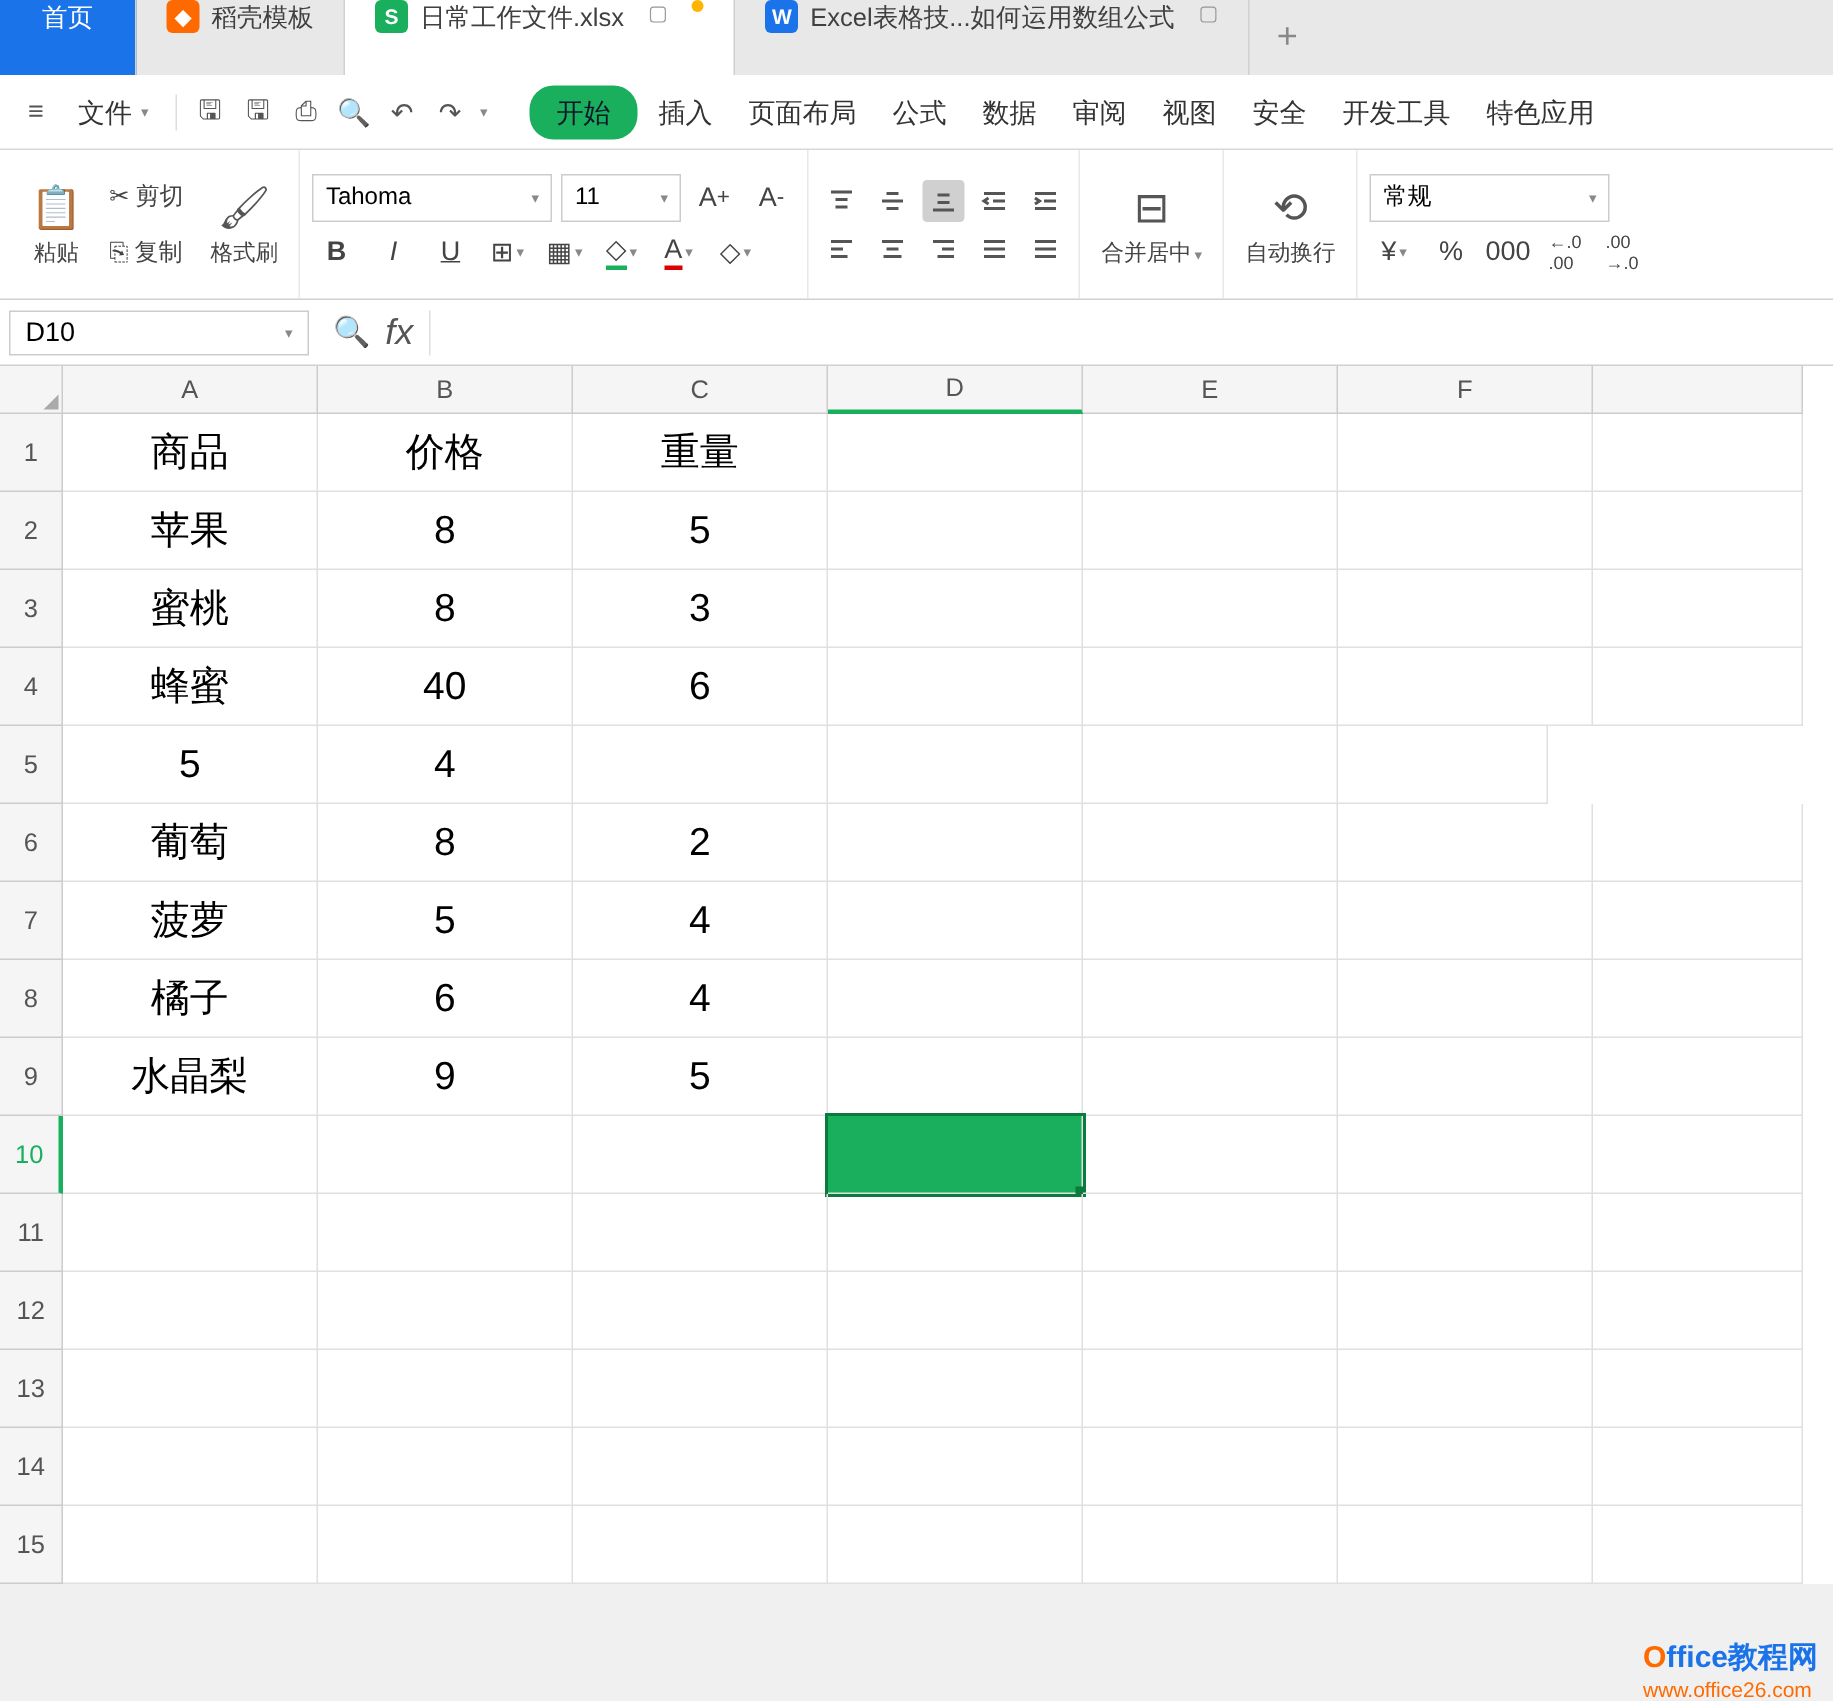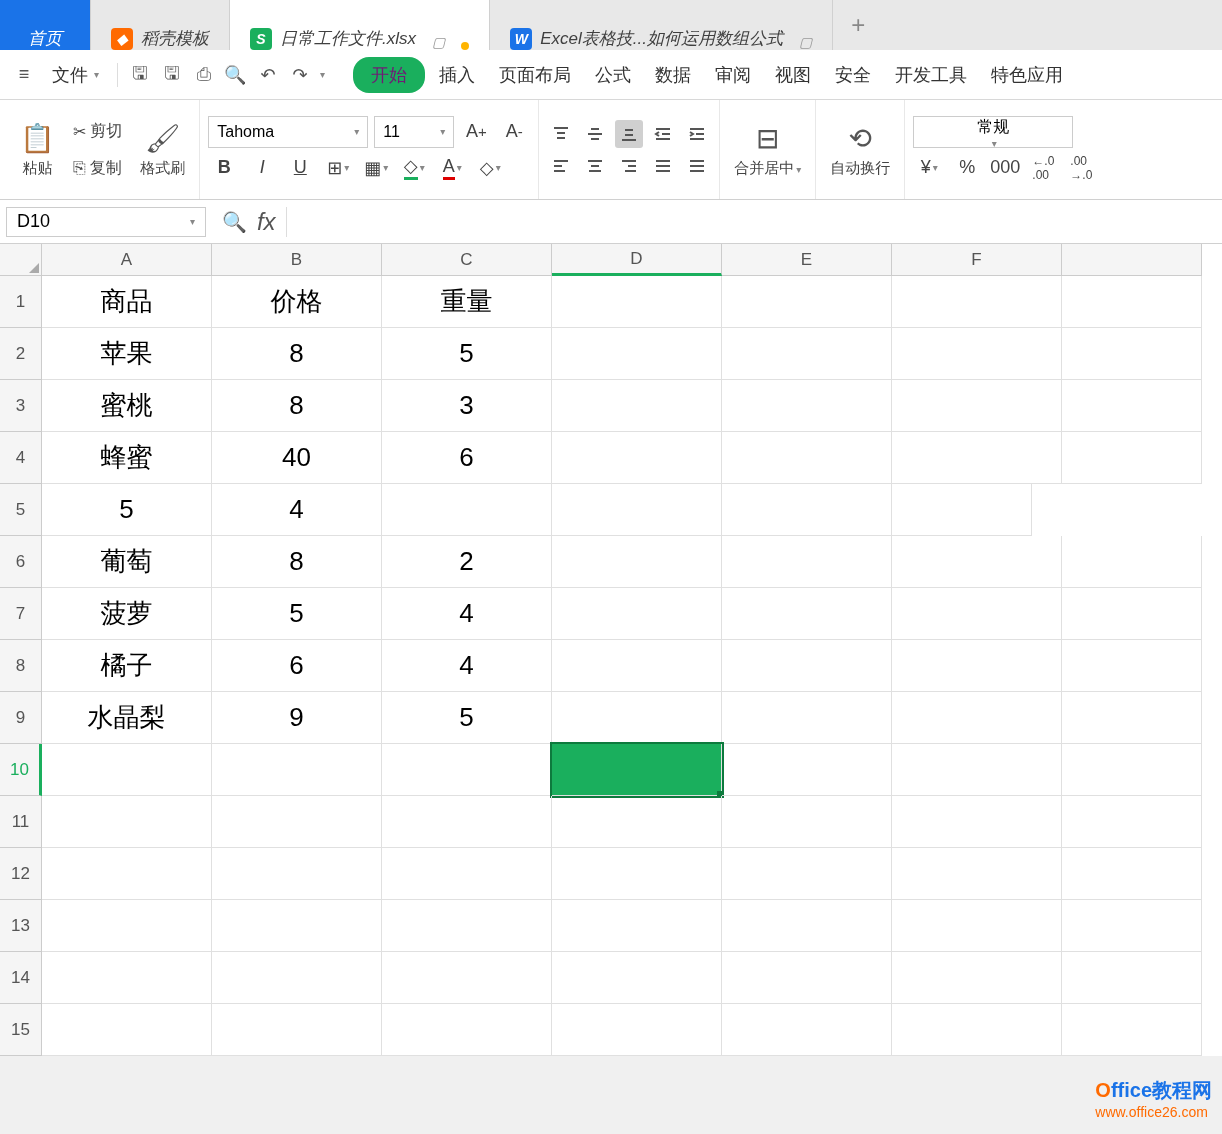--- a/index.html
+++ b/index.html
@@ -7,7 +7,7 @@
     
     
     .tabs { display: flex; height: 50px; background: #e8e8e8; align-items: stretch; }
-    .tab { display: flex; align-items: flex-end; padding: 0 20px; border-right: 1px solid #d0d0d0; cursor: pointer; gap: 8px; position: relative; font-style: italic; }
+    .tab { display: flex; align-items: flex-start; padding: 0 20px; border-right: 1px solid #d0d0d0; cursor: pointer; gap: 8px; position: relative; }
     .tab.home { background: #1a73e8; color: #fff; font-size: 20px; padding: 0 28px; }
     .tab.doc { background: #fff; }
     .tab-icon { width: 22px; height: 22px; border-radius: 4px; display: flex; align-items: center; justify-content: center; font-size: 14px; color: #fff; font-weight: bold; }

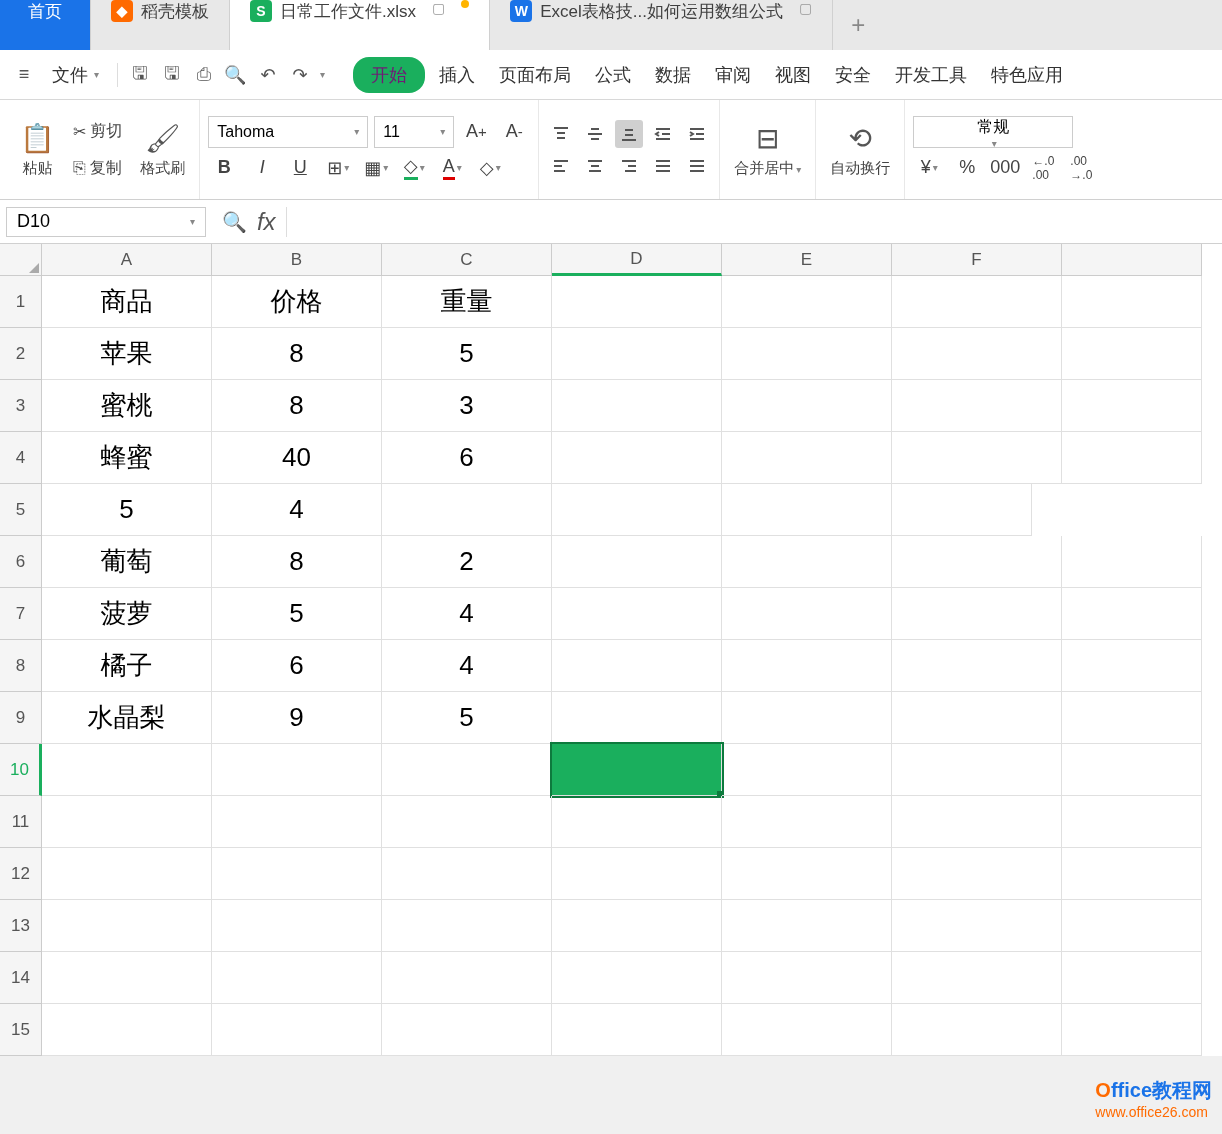--- a/index.html
+++ b/index.html
@@ -23,7 +23,7 @@
     
     .menubar { display: flex; height: 50px; background: #fff; align-items: center; padding: 0 10px; gap: 4px; border-bottom: 1px solid #d8d8d8; }
     .menu-btn { padding: 6px 10px; font-size: 18px; color: #333; cursor: pointer; display: flex; align-items: center; gap: 4px; }
-    .menu-btn.active { background: #1aaf5d; color: #701a75; border-radius: 16px; padding: 6px 18px; text-align: center; }
+    .menu-btn.active { background: #1aaf5d; color: #0f172a; border-radius: 16px; padding: 6px 18px; text-align: center; }
     .icon-btn { width: 28px; height: 28px; display: flex; align-items: center; justify-content: center; color: #555; cursor: pointer; font-size: 18px; }
     .sep { width: 1px; height: 24px; background: #ddd; margin: 0 4px; }
     

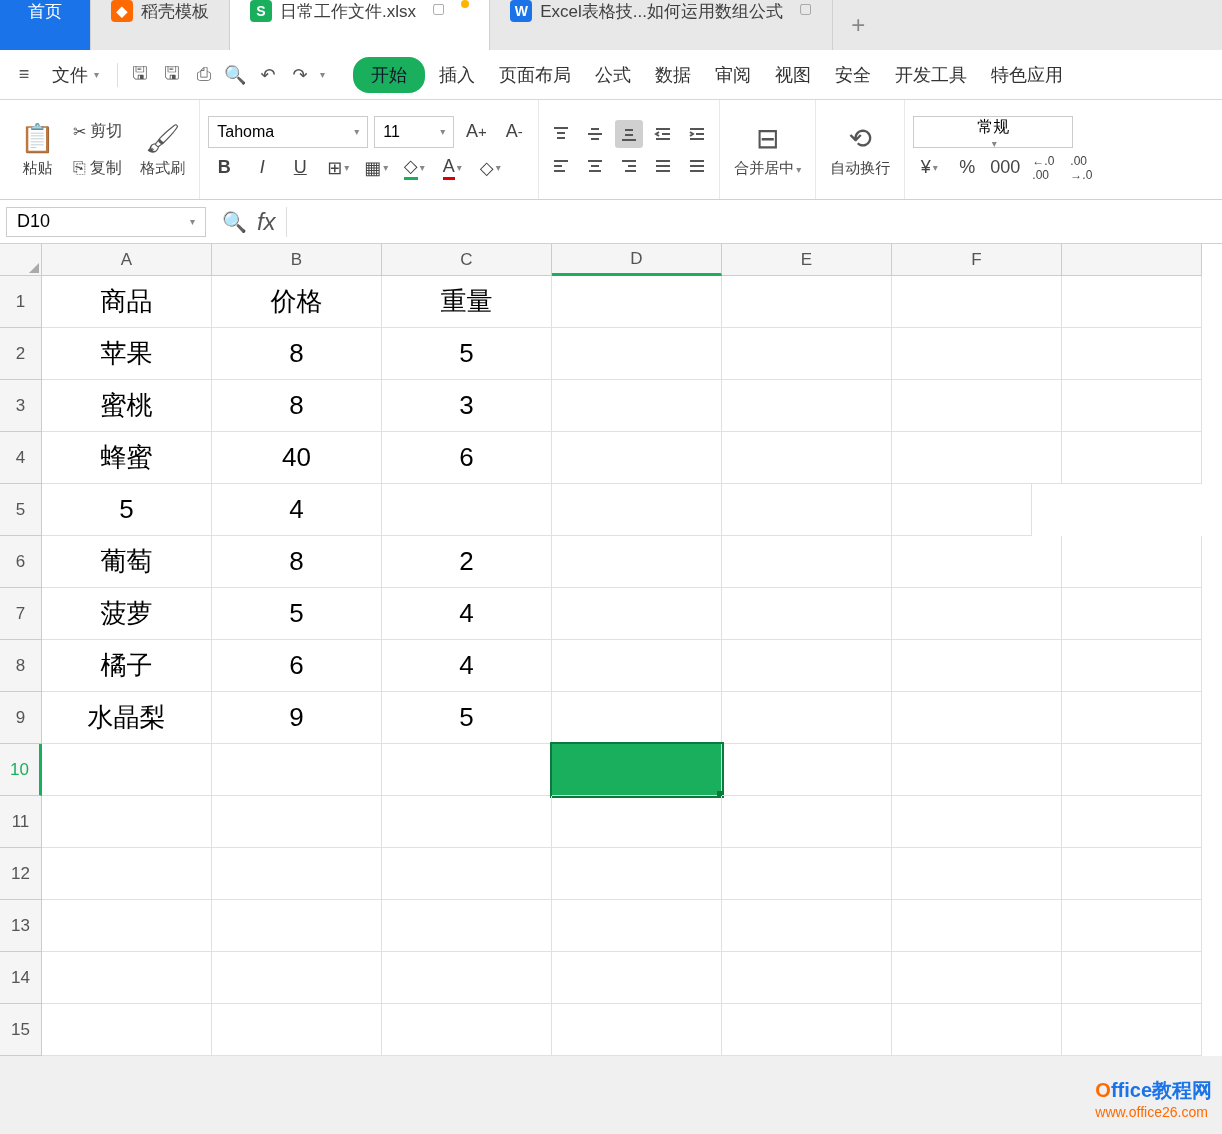--- a/index.html
+++ b/index.html
@@ -45,7 +45,7 @@
     .align-btn { width: 28px; height: 28px; display: flex; align-items: center; justify-content: center; cursor: pointer; }
     .align-btn svg { width: 18px; height: 18px; stroke: #555; stroke-width: 2; }
     .align-btn.active { background: #d0d0d0; border-radius: 3px; }
-    .format-select { width: 160px; height: 32px; border: 1px solid #ccc; padding: 0 8px; font-size: 16px; display: flex; align-items: center; justify-content: space-between; flex-direction: column; }
+    .format-select { width: 160px; height: 32px; border: 1px solid #ccc; padding: 0 8px; font-size: 16px; display: flex; align-items: center; justify-content: space-between; }
     
     
     .formula-bar { display: flex; height: 44px; background: #fff; border-bottom: 1px solid #d0d0d0; align-items: center; }

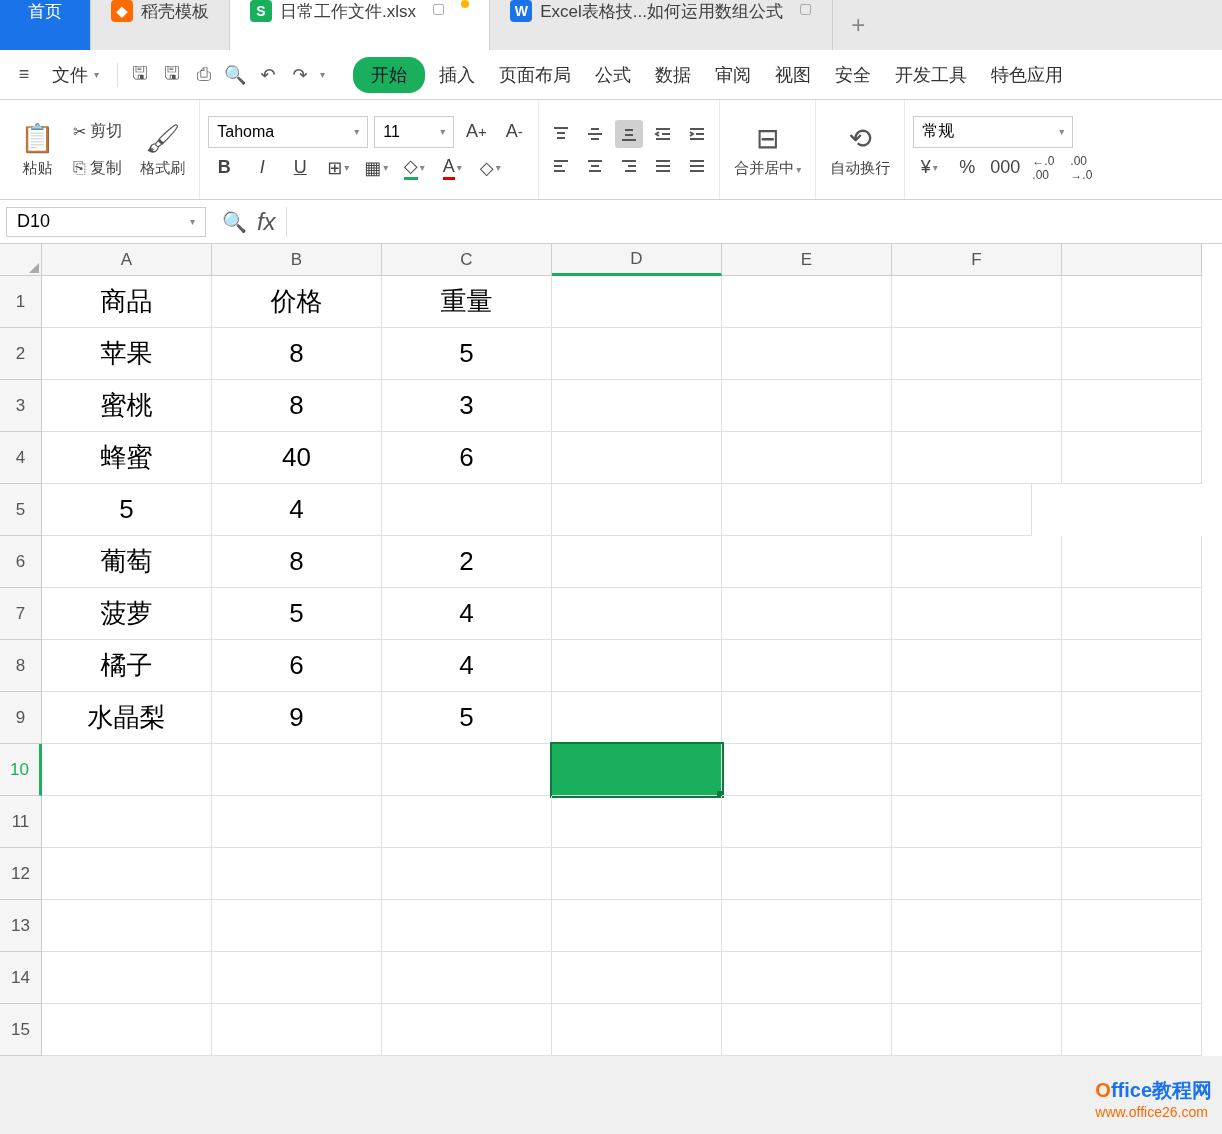--- a/index.html
+++ b/index.html
@@ -71,7 +71,7 @@
     .col-D { width: 170px; } .col-E { width: 170px; } .col-F { width: 170px; } .col-G { width: 140px; }
     
     
-    .watermark { position: absolute; right: 10px; bottom: 14px; font-size: 20px; font-weight: bold; }
+    .watermark { position: absolute; right: 10px; bottom: 0; font-size: 20px; font-weight: bold; }
     .watermark .o1 { color: #ff6a00; }
     .watermark .text { color: #1a73e8; }
     .watermark .sub { font-size: 14px; color: #ff6a00; display: block; font-weight: normal; }

